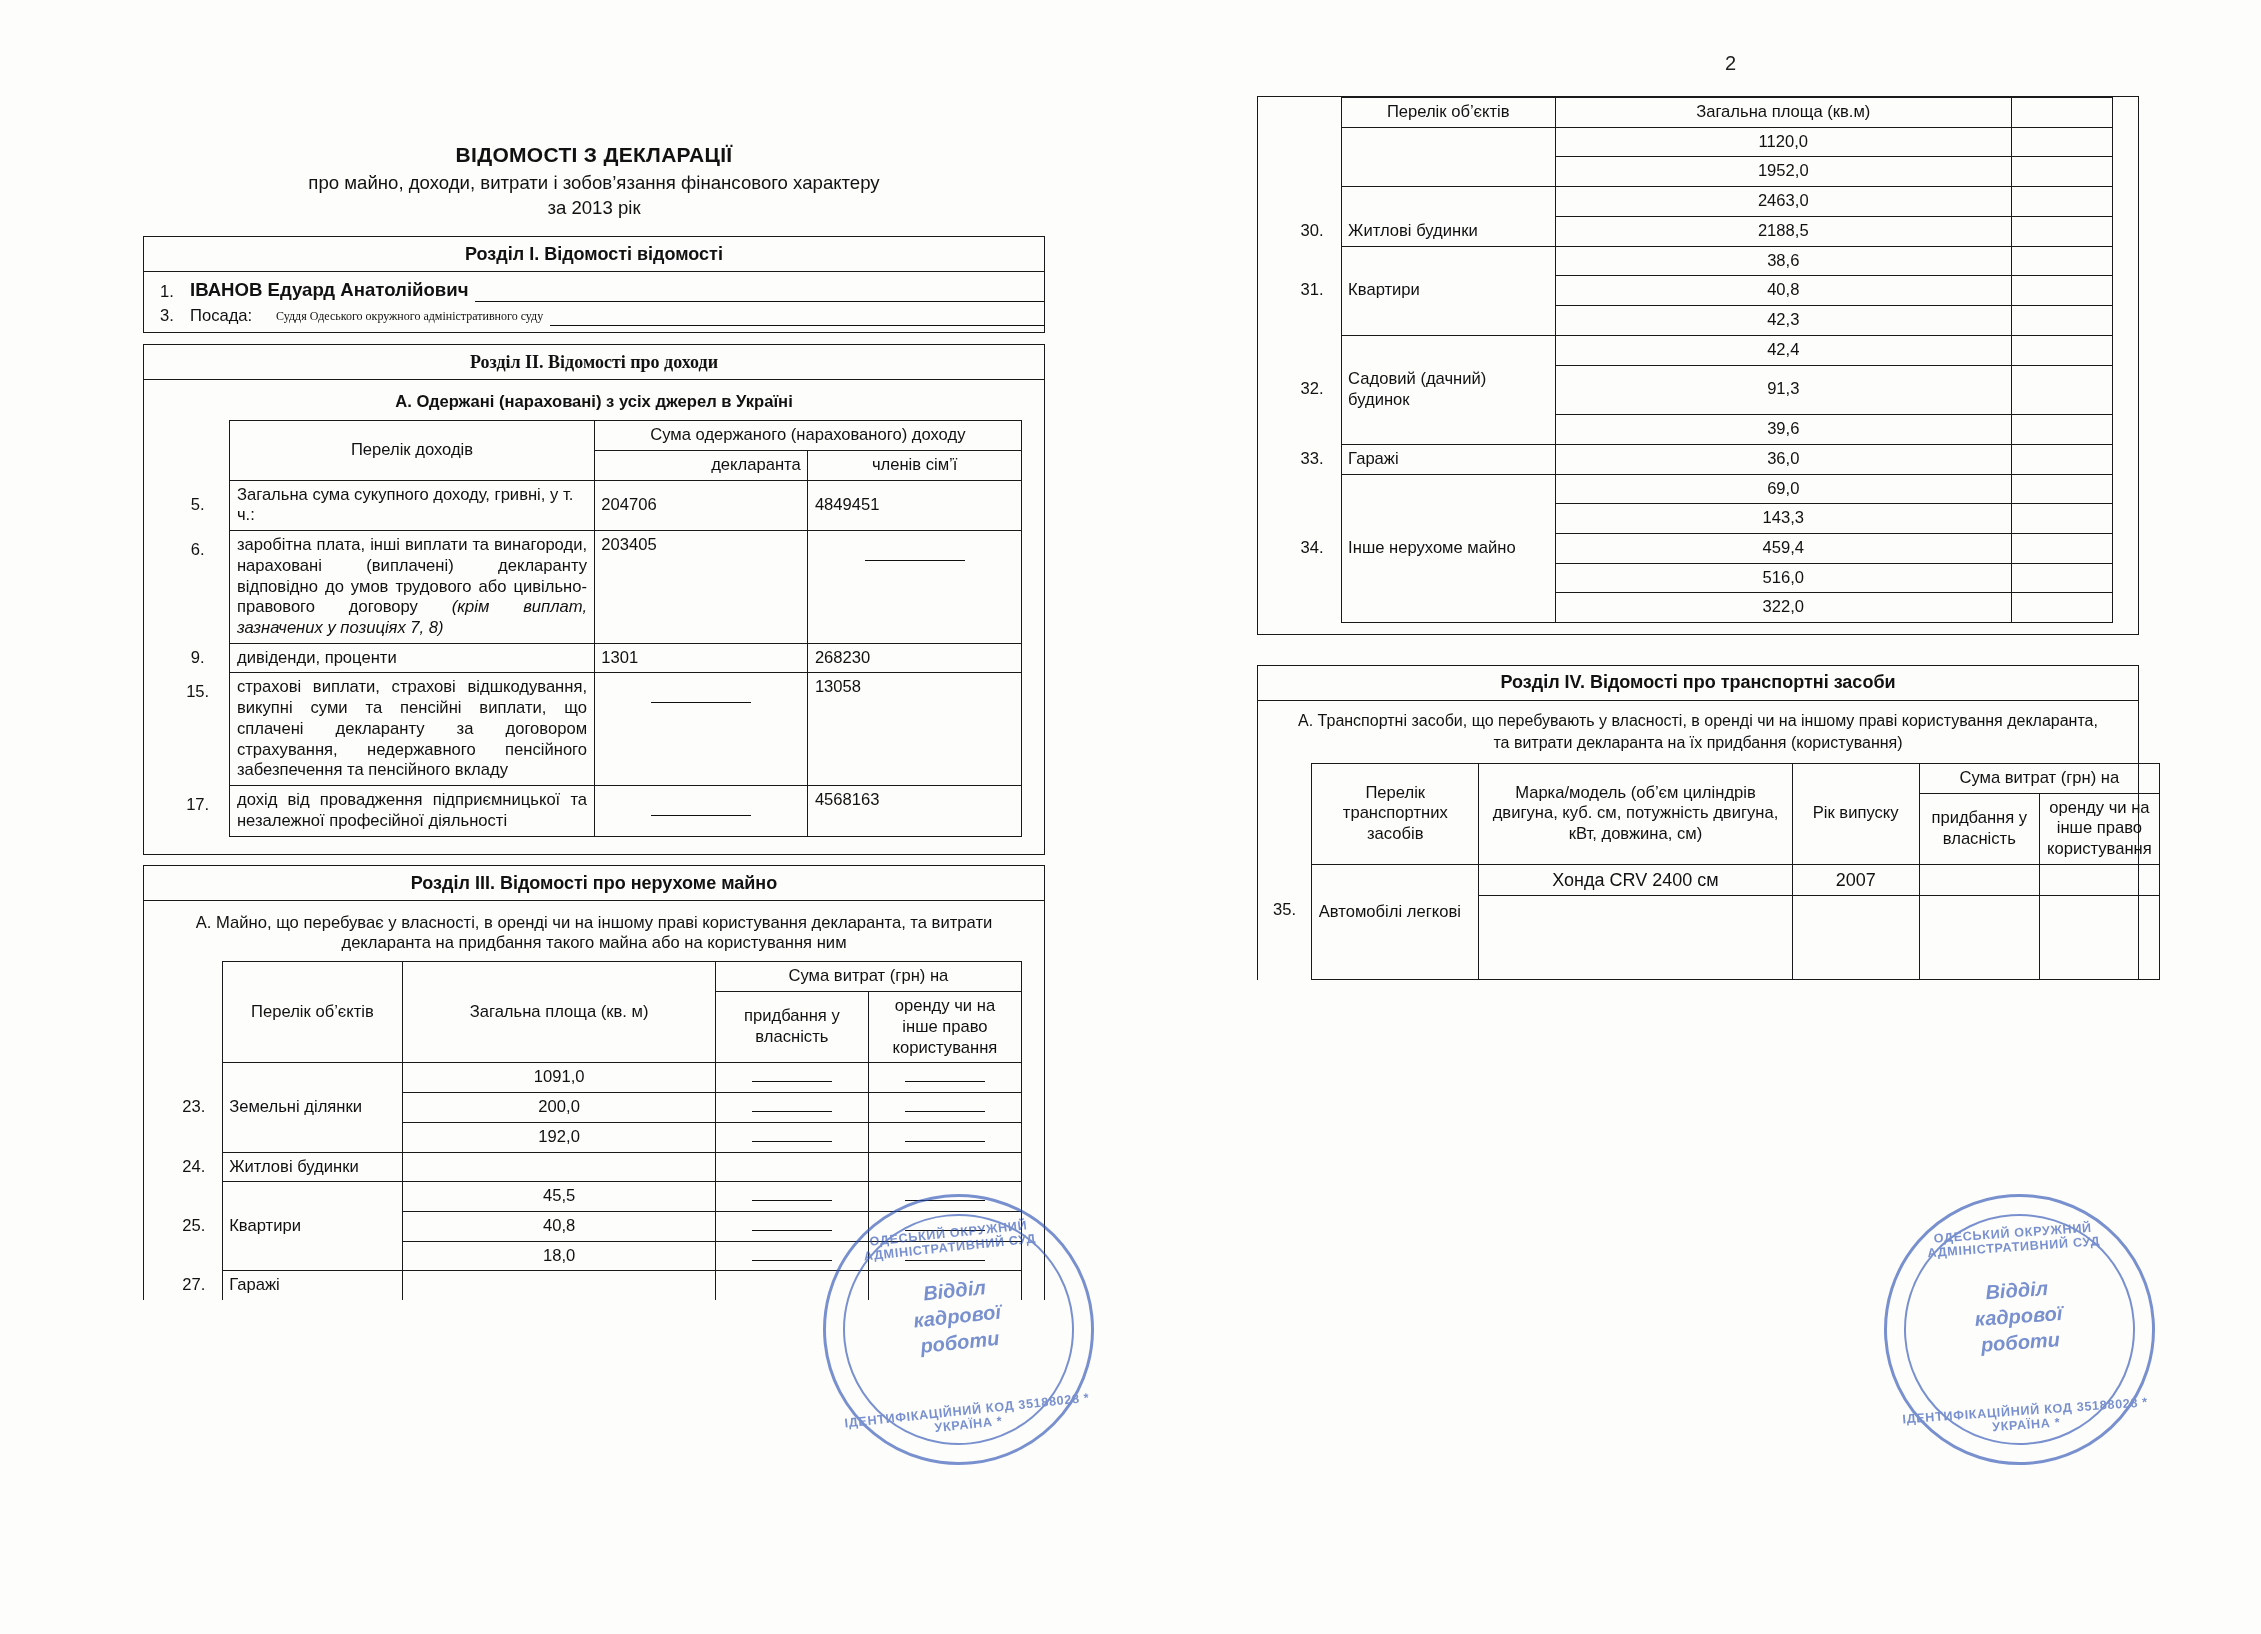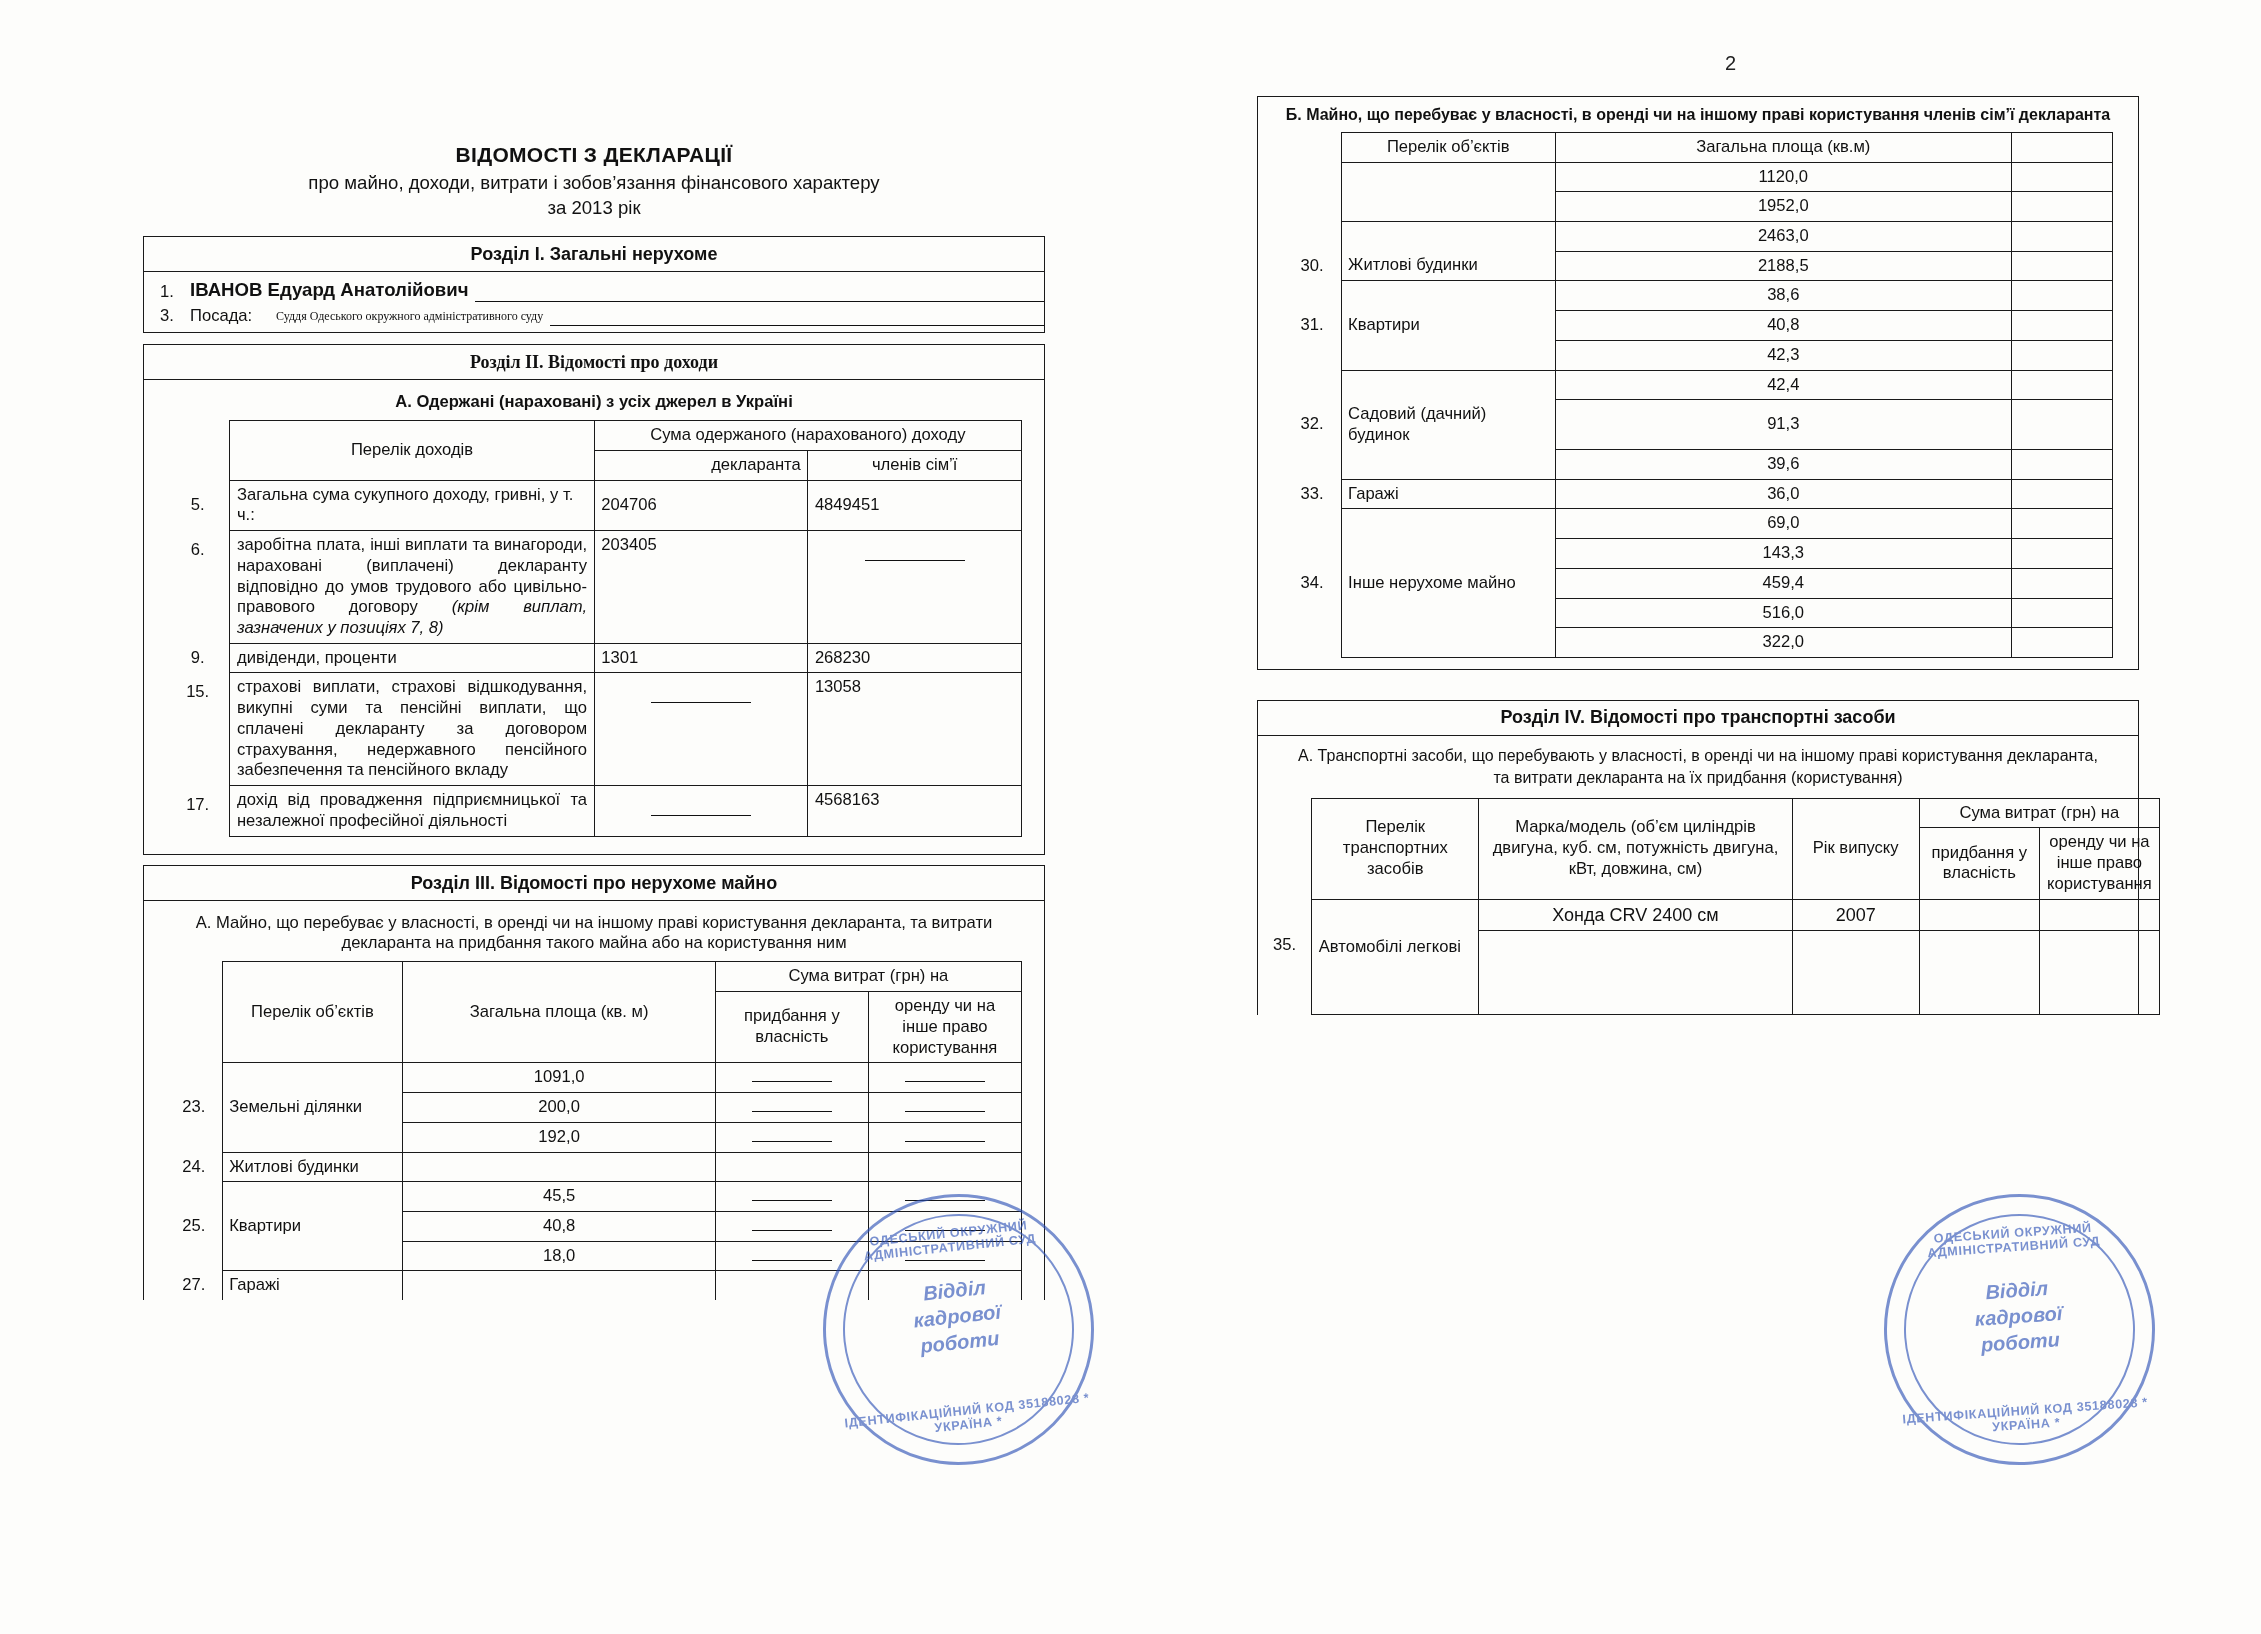--- a/index.html
+++ b/index.html
@@ -348,7 +348,6 @@
   <div class="right">
 
     <div style="border:1.3px solid #1a1a1a;">
-      <div class="capt">Б. Майно, що перебуває у власності, в оренді чи на іншому праві користування членів сім’ї декларанта</div>
 
       <table class="tbl" style="width:829px;margin:0 auto 10.6px auto;">
         <tbody>

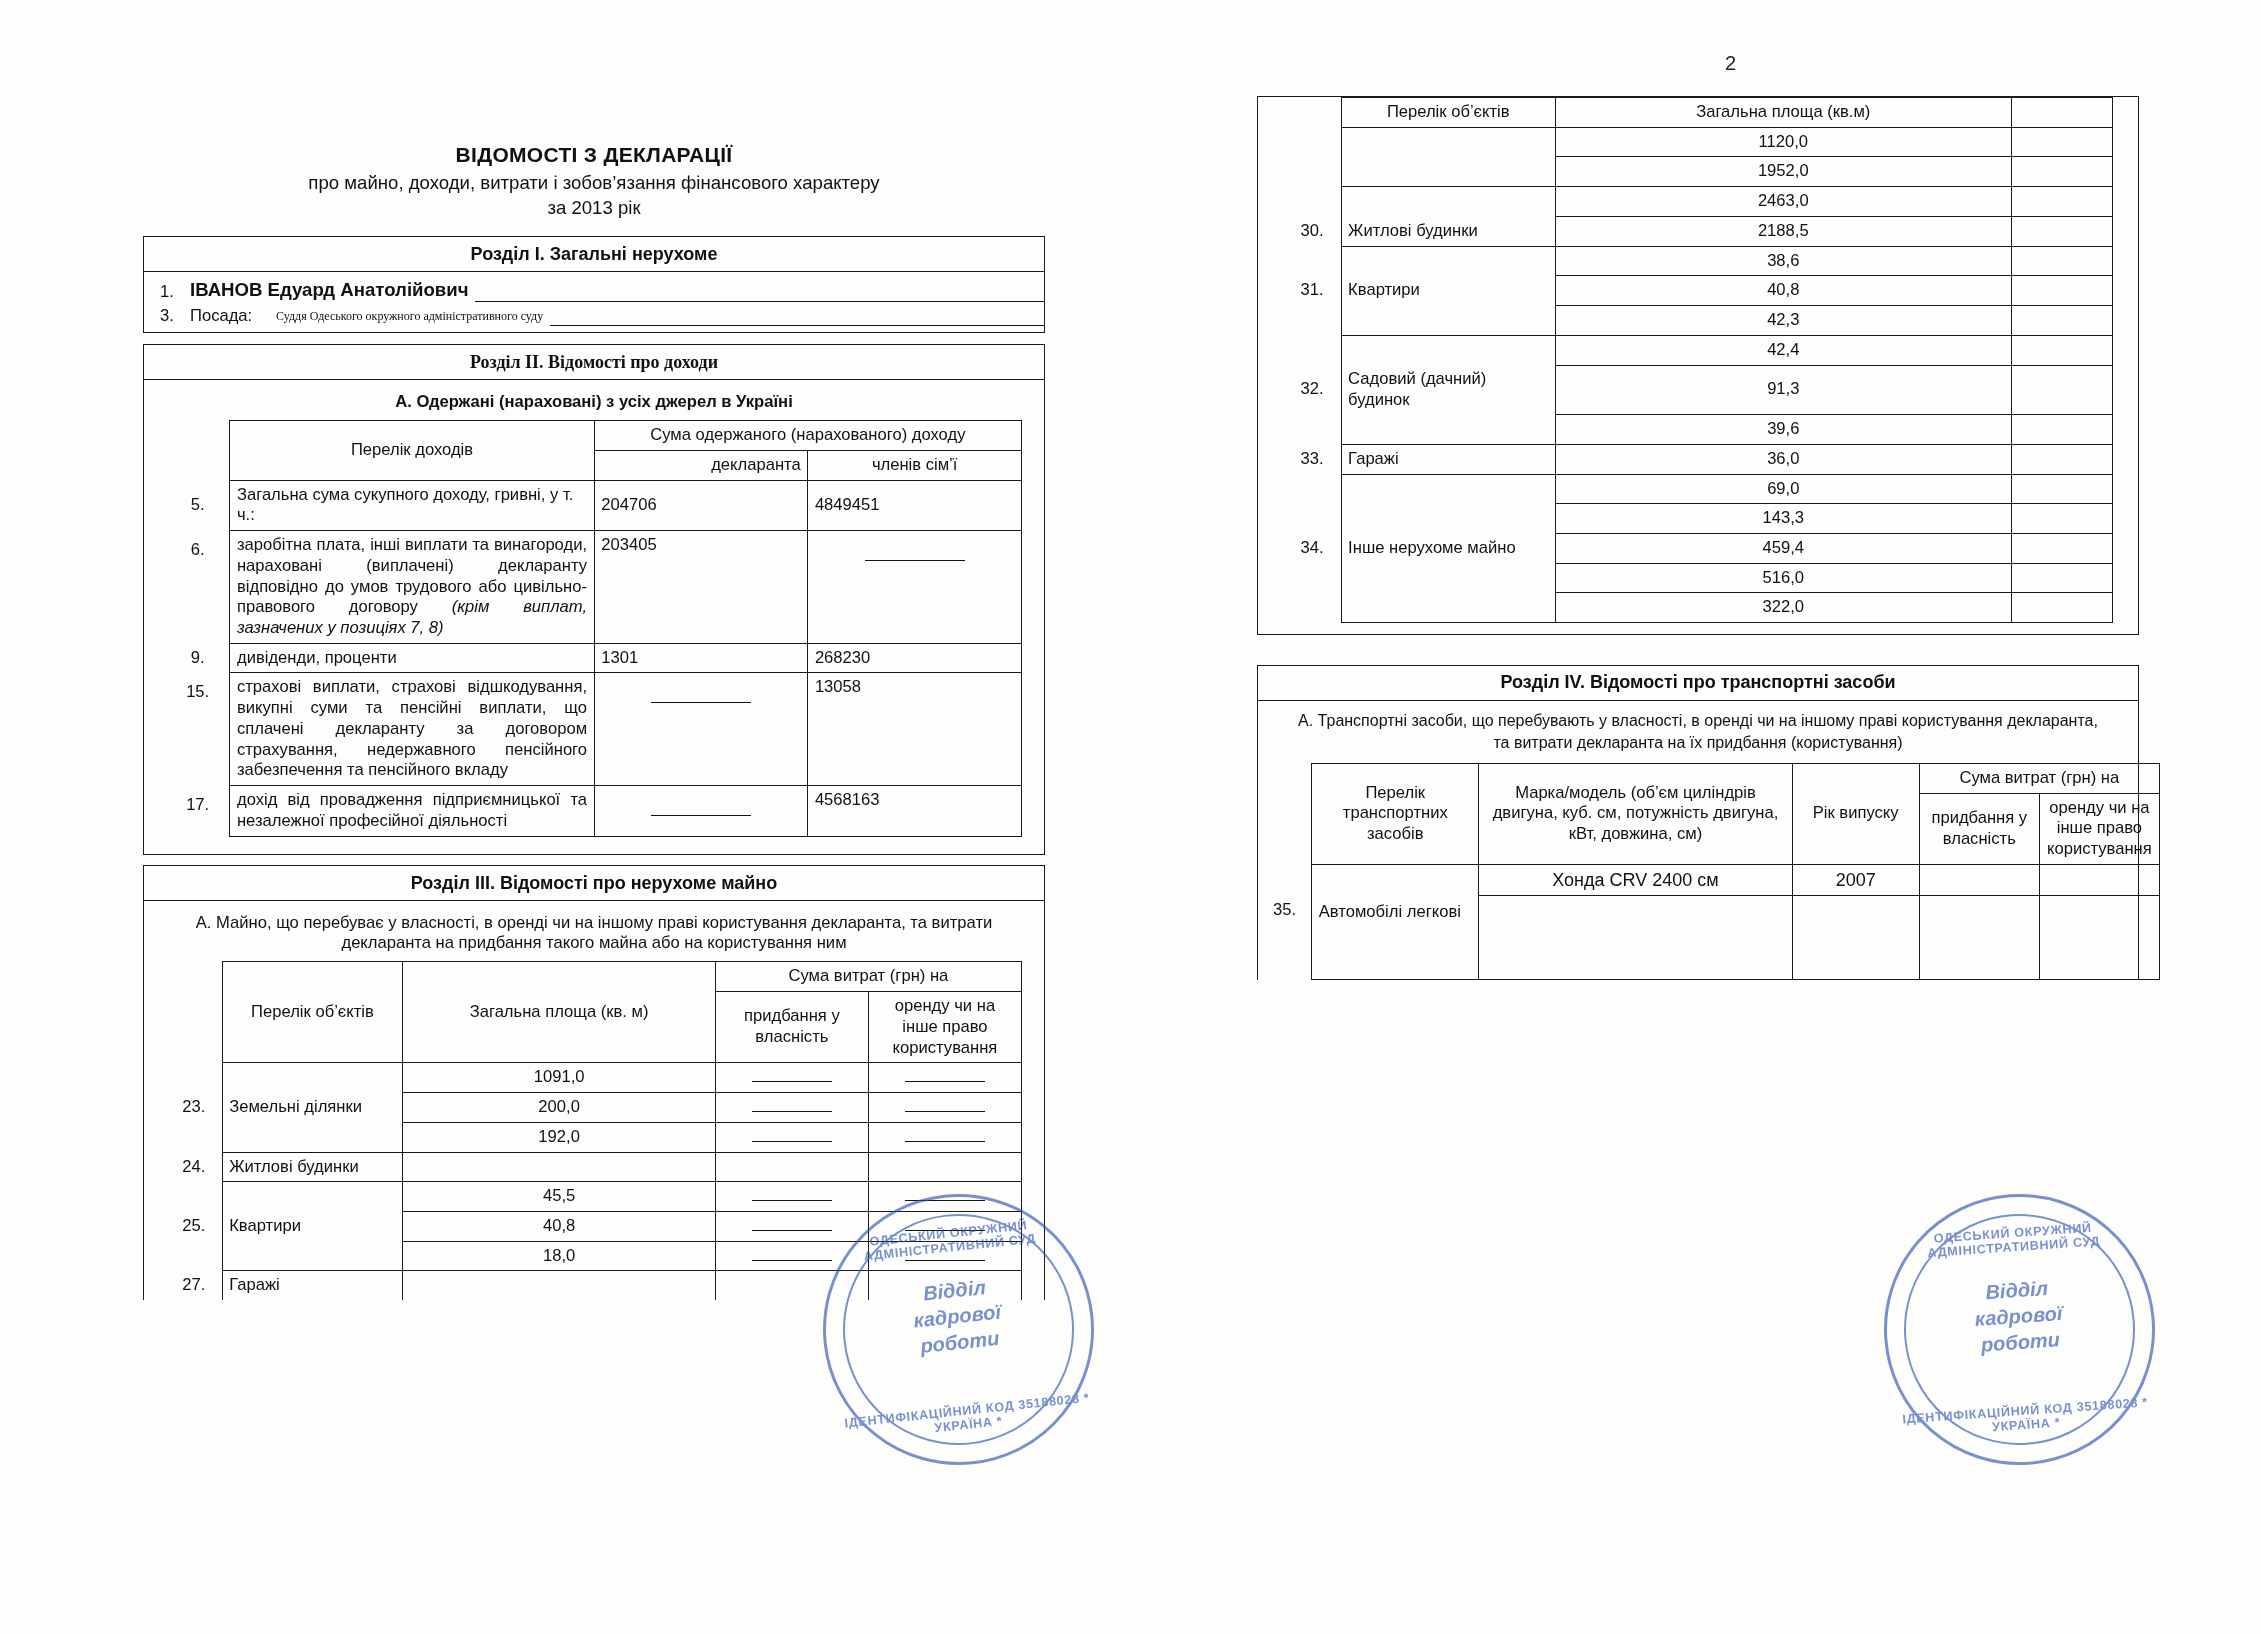--- a/index.html
+++ b/index.html
@@ -193,7 +193,7 @@
     </div>
 
     <div class="boxed">
-      <div class="sechead" style="border-bottom:1.3px solid #1a1a1a;">Розділ I. Загальні нерухоме</div>
+      <div class="sechead" style="border-bottom:1.3px solid #1a1a1a;">Розділ I. Відомості відомості</div>
       <div class="row1">
         <div class="numcell">1.</div>
         <div class="nameval">ІВАНОВ Едуард Анатолійович</div>

